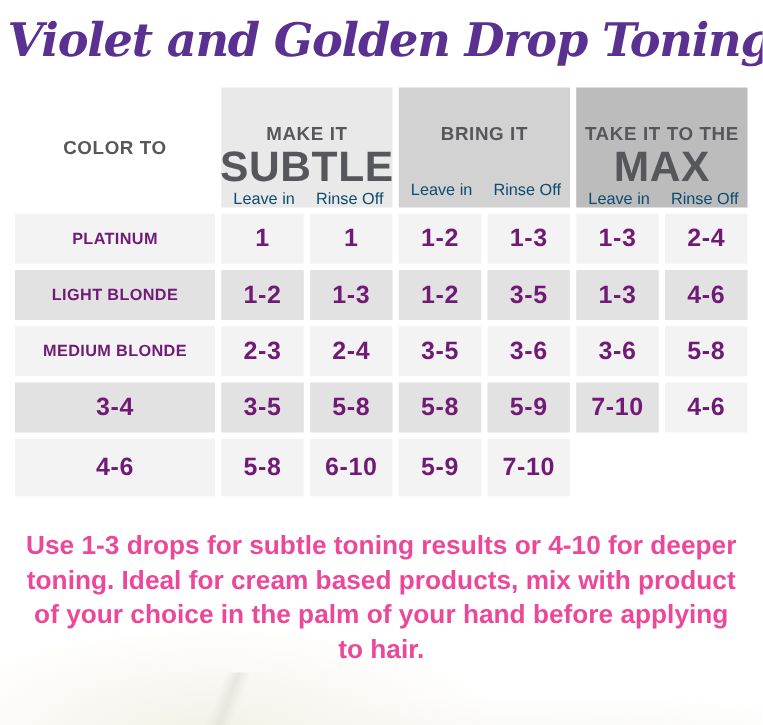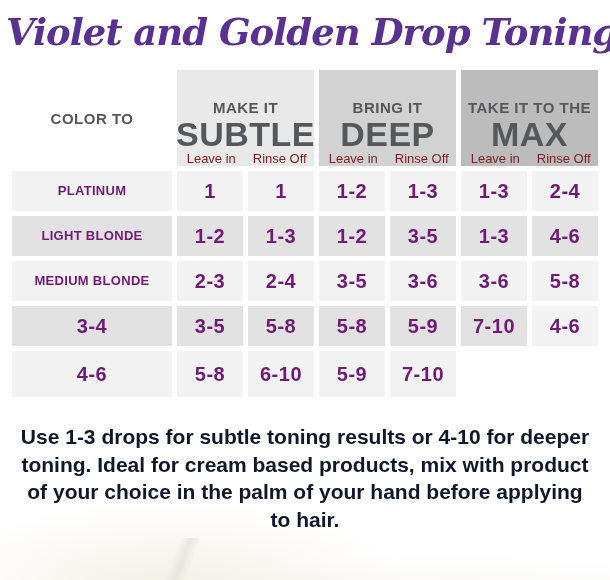--- a/index.html
+++ b/index.html
@@ -160,7 +160,6 @@
 
     <div class="group group-2">
       <div class="g-line1">BRING IT</div>
-      <div class="g-line2">DEEP</div>
       <div class="g-sub">
         <span>Leave in</span>
         <span>Rinse Off</span>

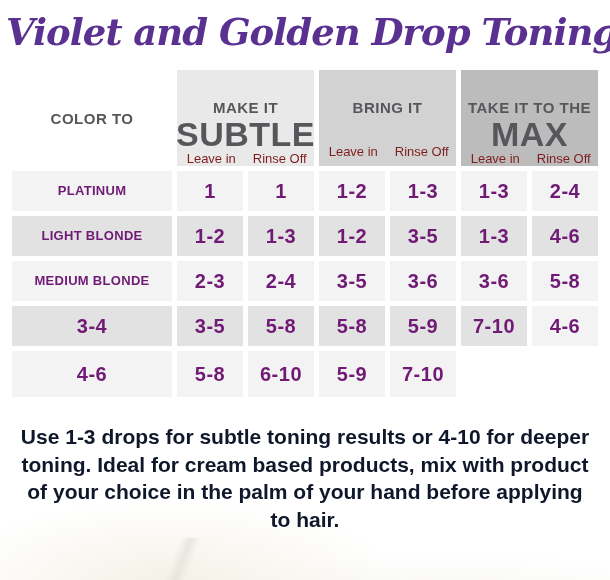--- a/index.html
+++ b/index.html
@@ -105,7 +105,7 @@
     text-align: center;
     font-size: 13px;
     font-weight: normal;
-    color: #7f1d1d;
+    color: #0c4a6e;
   }
 
   .cell {

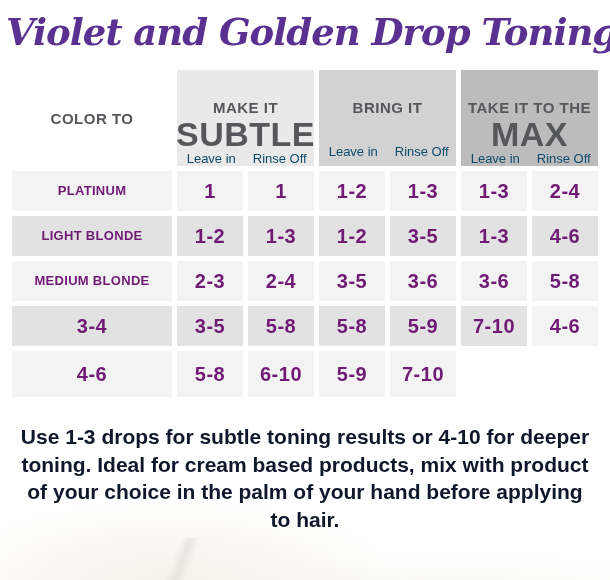--- a/index.html
+++ b/index.html
@@ -128,7 +128,7 @@
     text-align: center;
     font-size: 21px;
     font-weight: bold;
-    color: #0f172a;
+    color: #ec4899;
     line-height: 1.32;
   }
 </style>

